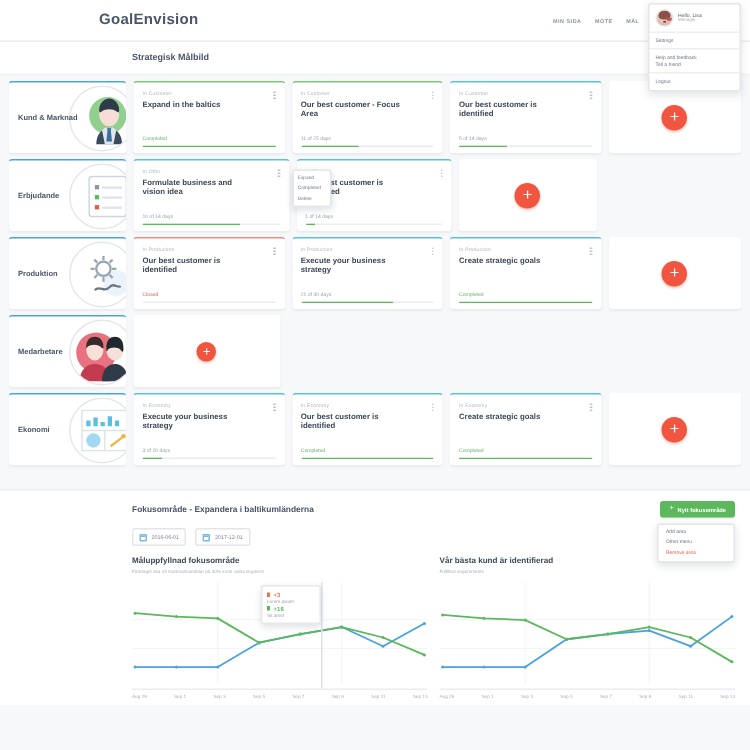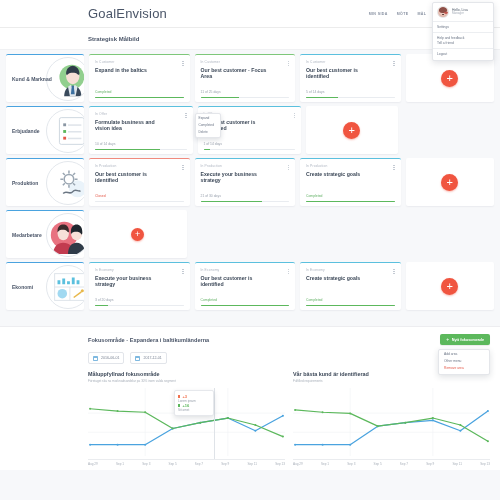--- a/index.html
+++ b/index.html
@@ -19,7 +19,7 @@
     display: flex; align-items: center;
   }
   .brand {
-    margin-left: 88px; font-size: 13px; font-weight: 400;
+    margin-left: 66px; font-size: 10px; font-weight: 700;
     letter-spacing: .2px; color: #4a5568;
   }
   .nav { margin-left: auto; display: flex; align-items: center; gap: 9px; padding-right: 8px; }

